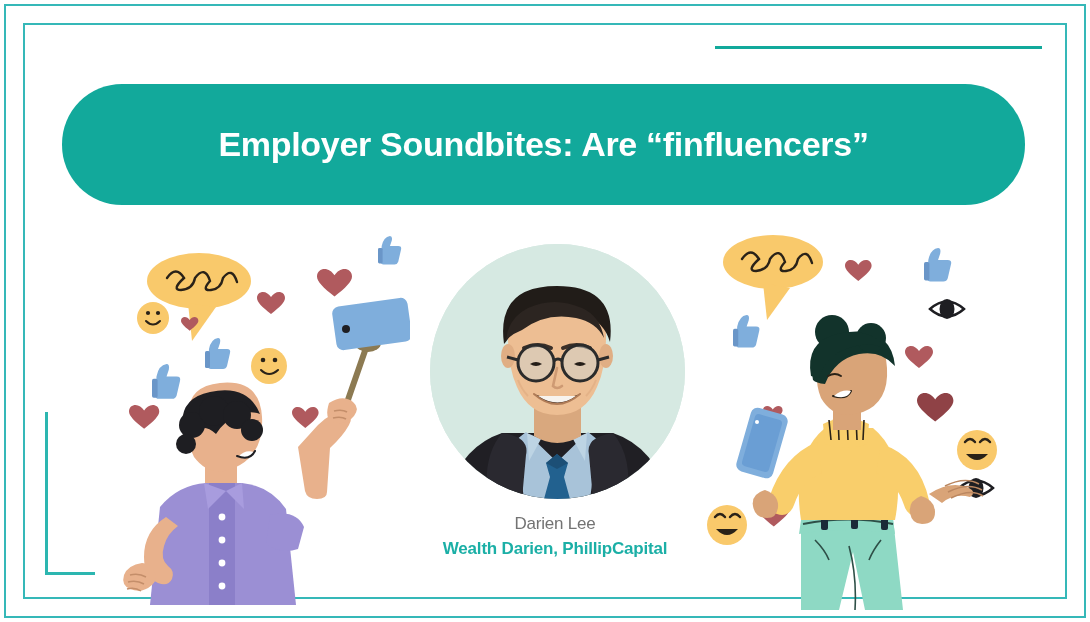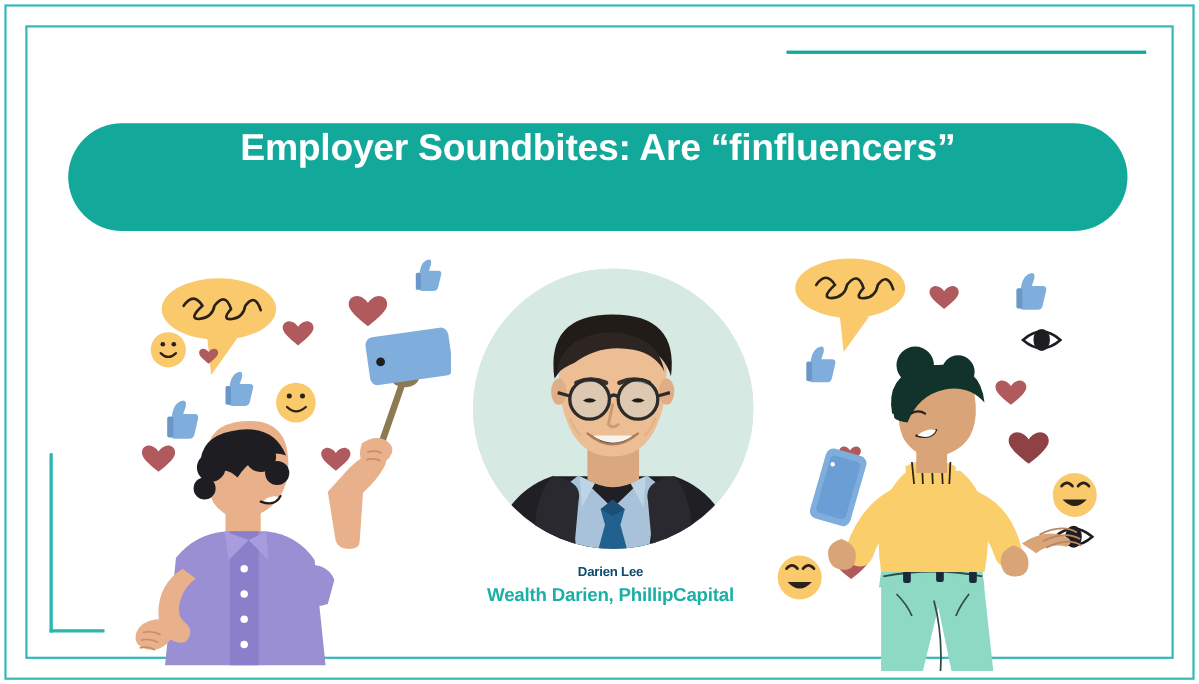--- a/index.html
+++ b/index.html
@@ -35,9 +35,9 @@
 
   
   .banner{
-    position:absolute;left:62px;top:84px;width:963px;height:98px;
+    position:absolute;left:62px;top:84px;width:963px;height:121px;
     background:#12A99B;border-radius:60px;
-    display:flex;align-items:flex-start;justify-content:center;margin-top:28px;
+    display:flex;align-items:center;justify-content:center;
   }
   .banner-title{
     color:#ffffff;text-align:center;

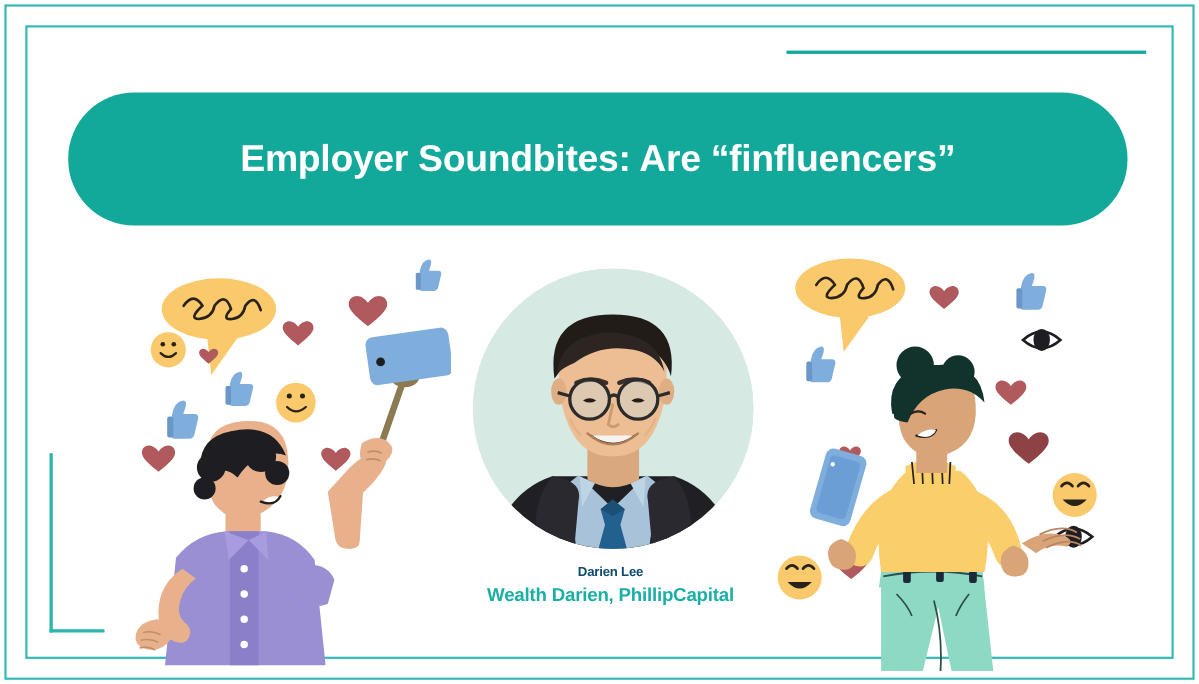--- a/index.html
+++ b/index.html
@@ -59,7 +59,7 @@
     position:absolute;left:355px;top:512px;width:400px;text-align:center;
   }
   .caption .name{
-    color:#0c4a6e;font-weight:bold;font-size:12px;line-height:1.45;
+    color:#737373;font-weight:normal;font-size:17px;line-height:1.45;
     letter-spacing:-0.2px;
   }
   .caption .role{

